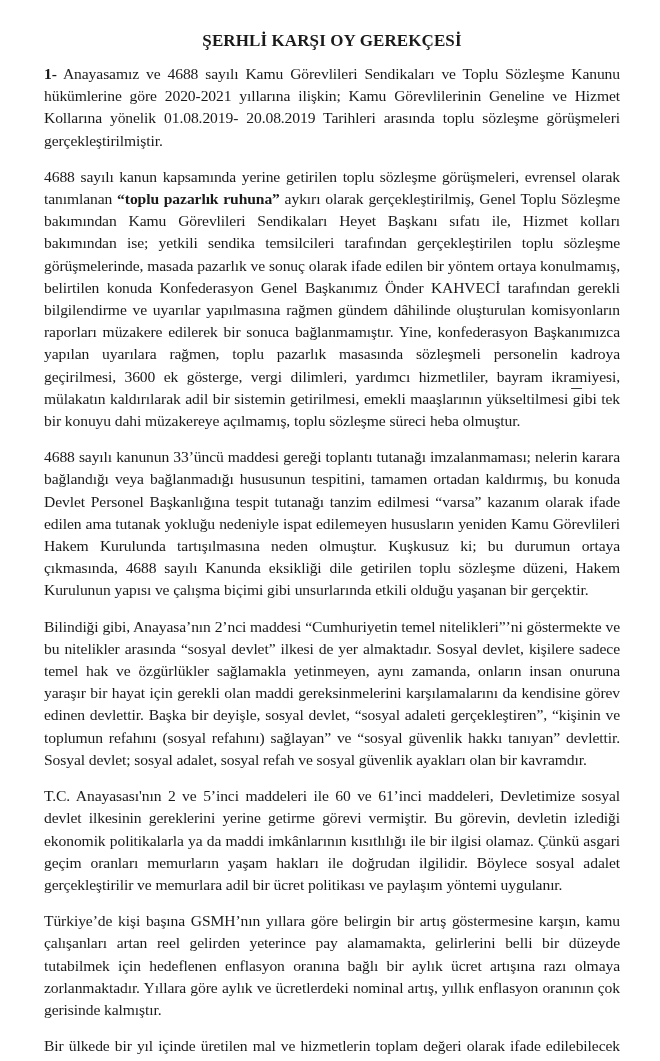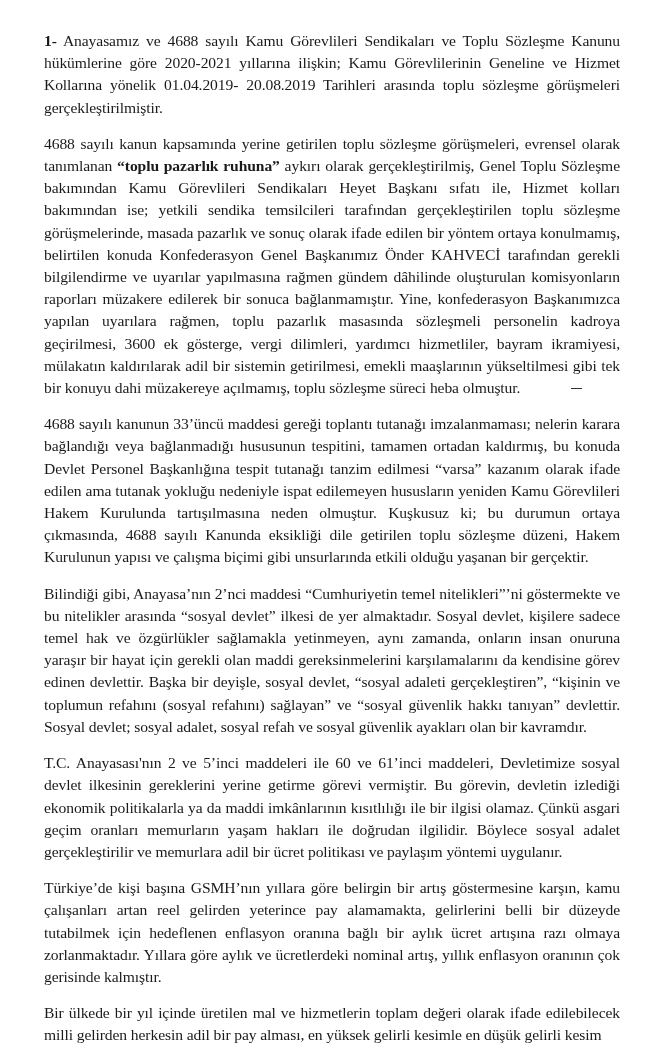--- a/index.html
+++ b/index.html
@@ -52,6 +52,7 @@
 <body>
 
 <div class="page">
+  <div class="title">ŞERHLİ KARŞI OY GEREKÇESİ</div>
 
   <p class="para"><span class="bold">1-</span><span> Anayasamız ve 4688 sayılı Kamu Görevlileri Sendikaları ve Toplu Sözleşme Kanunu hükümlerine göre 2020-2021 yıllarına ilişkin; Kamu Görevlilerinin Geneline ve Hizmet Kollarına yönelik 01.04.2019- 20.08.2019 Tarihleri arasında toplu sözleşme görüşmeleri gerçekleştirilmiştir.</span></p>
 

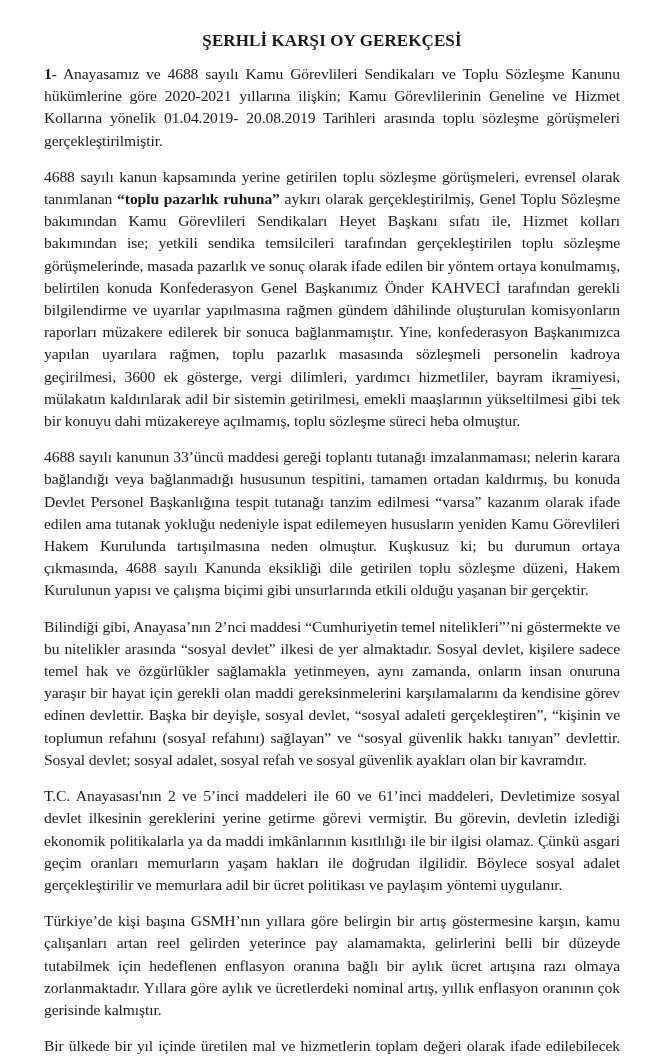--- a/index.html
+++ b/index.html
@@ -54,7 +54,7 @@
 <div class="page">
   <div class="title">ŞERHLİ KARŞI OY GEREKÇESİ</div>
 
-  <p class="para"><span class="bold">1-</span><span> Anayasamız ve 4688 sayılı Kamu Görevlileri Sendikaları ve Toplu Sözleşme Kanunu hükümlerine göre 2020-2021 yıllarına ilişkin; Kamu Görevlilerinin Geneline ve Hizmet Kollarına yönelik 01.04.2019- 20.08.2019 Tarihleri arasında toplu sözleşme görüşmeleri gerçekleştirilmiştir.</span></p>
+  <p class="para"><span class="bold">1-</span><span> Anayasamız ve 4688 sayılı Kamu Görevlileri Sendikaları ve Toplu Sözleşme Kanunu hükümlerine göre 2020-2021 yıllarına ilişkin; Kamu Görevlilerinin Geneline ve Hizmet Kollarına yönelik 01.08.2019- 20.08.2019 Tarihleri arasında toplu sözleşme görüşmeleri gerçekleştirilmiştir.</span></p>
 
   <p class="para"><span>4688 sayılı kanun kapsamında yerine getirilen toplu sözleşme görüşmeleri, evrensel olarak tanımlanan </span><span class="bold">“toplu pazarlık ruhuna”</span><span> aykırı olarak gerçekleştirilmiş, Genel Toplu Sözleşme bakımından Kamu Görevlileri Sendikaları Heyet Başkanı sıfatı ile, Hizmet kolları bakımından ise; yetkili sendika temsilcileri tarafından gerçekleştirilen toplu sözleşme görüşmelerinde, masada pazarlık ve sonuç olarak ifade edilen bir yöntem ortaya konulmamış, belirtilen konuda Konfederasyon Genel Başkanımız Önder KAHVECİ tarafından gerekli bilgilendirme ve uyarılar yapılmasına rağmen gündem dâhilinde oluşturulan komisyonların raporları müzakere edilerek bir sonuca bağlanmamıştır. Yine, konfederasyon Başkanımızca yapılan uyarılara rağmen, toplu pazarlık masasında sözleşmeli personelin kadroya geçirilmesi, 3600 ek gösterge, vergi dilimleri, yardımcı hizmetliler, bayram ikramiyesi, mülakatın kaldırılarak adil bir sistemin getirilmesi, emekli maaşlarının yükseltilmesi gibi tek bir konuyu dahi müzakereye açılmamış, toplu sözleşme süreci heba olmuştur.</span></p>
 

